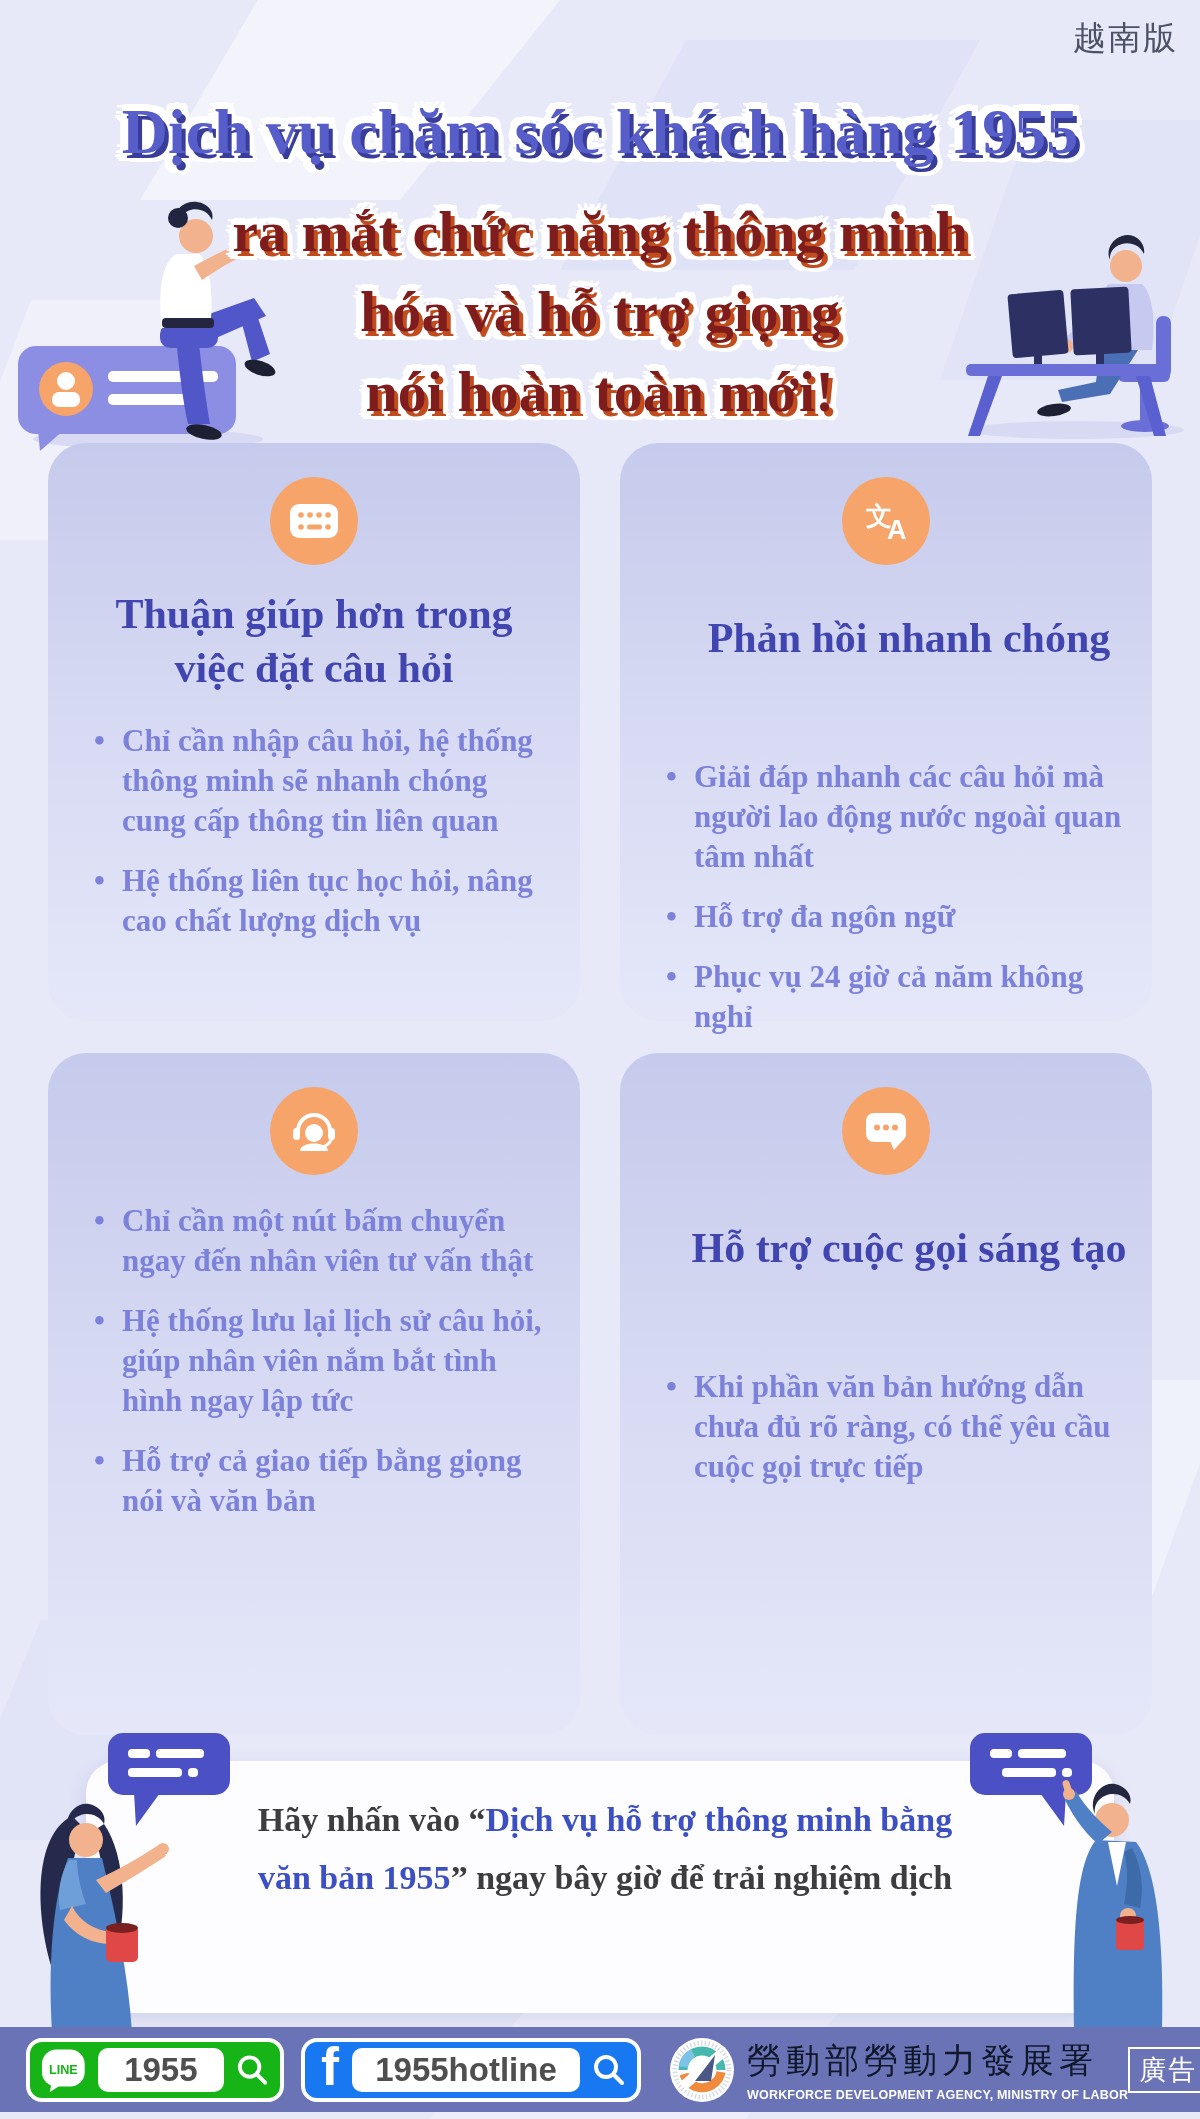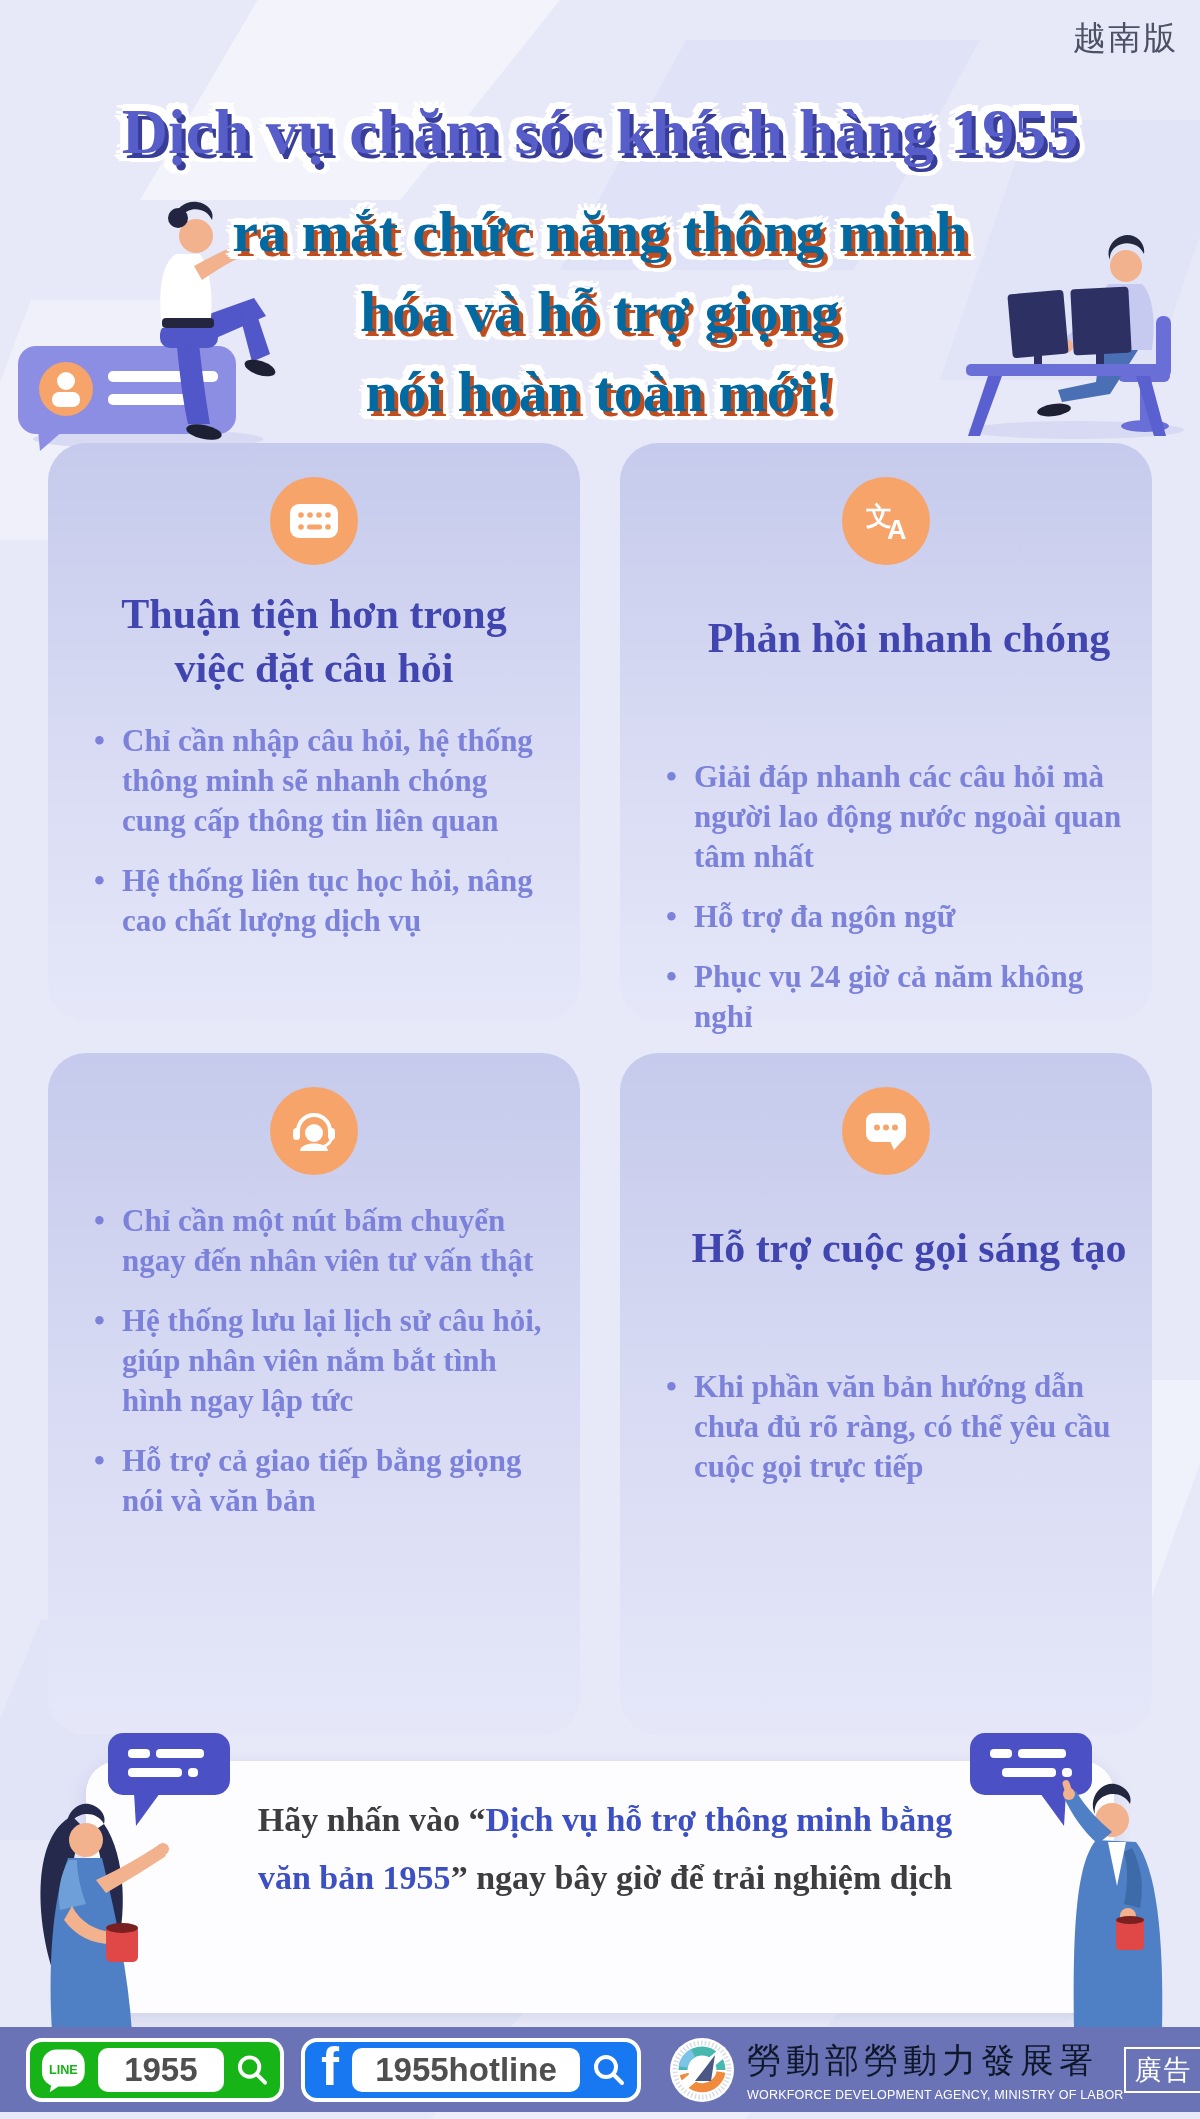--- a/index.html
+++ b/index.html
@@ -30,7 +30,7 @@
       -6px -6px 0 #fff,0 -7px 0 #fff,6px -6px 0 #fff,-7px 0 0 #fff,7px 0 0 #fff,
       -6px 6px 0 #fff,0 8px 0 #fff,6px 7px 0 #fff,8px 4px 0 #fff,-8px 4px 0 #fff,
       4px 8px 0 #fff,-4px 8px 0 #fff,9px 7px 0 #fff,7px 9px 0 #fff;}
-  .halo-o{font-size:58px;line-height:80px;color:#0369a1;
+  .halo-o{font-size:58px;line-height:80px;color:#7f1d1d;
     text-shadow:4px 5px 0 #c14d1f,
       -6px -6px 0 #fff,0 -7px 0 #fff,6px -6px 0 #fff,-7px 0 0 #fff,7px 0 0 #fff,
       -6px 6px 0 #fff,0 8px 0 #fff,6px 7px 0 #fff,8px 4px 0 #fff,-8px 4px 0 #fff,

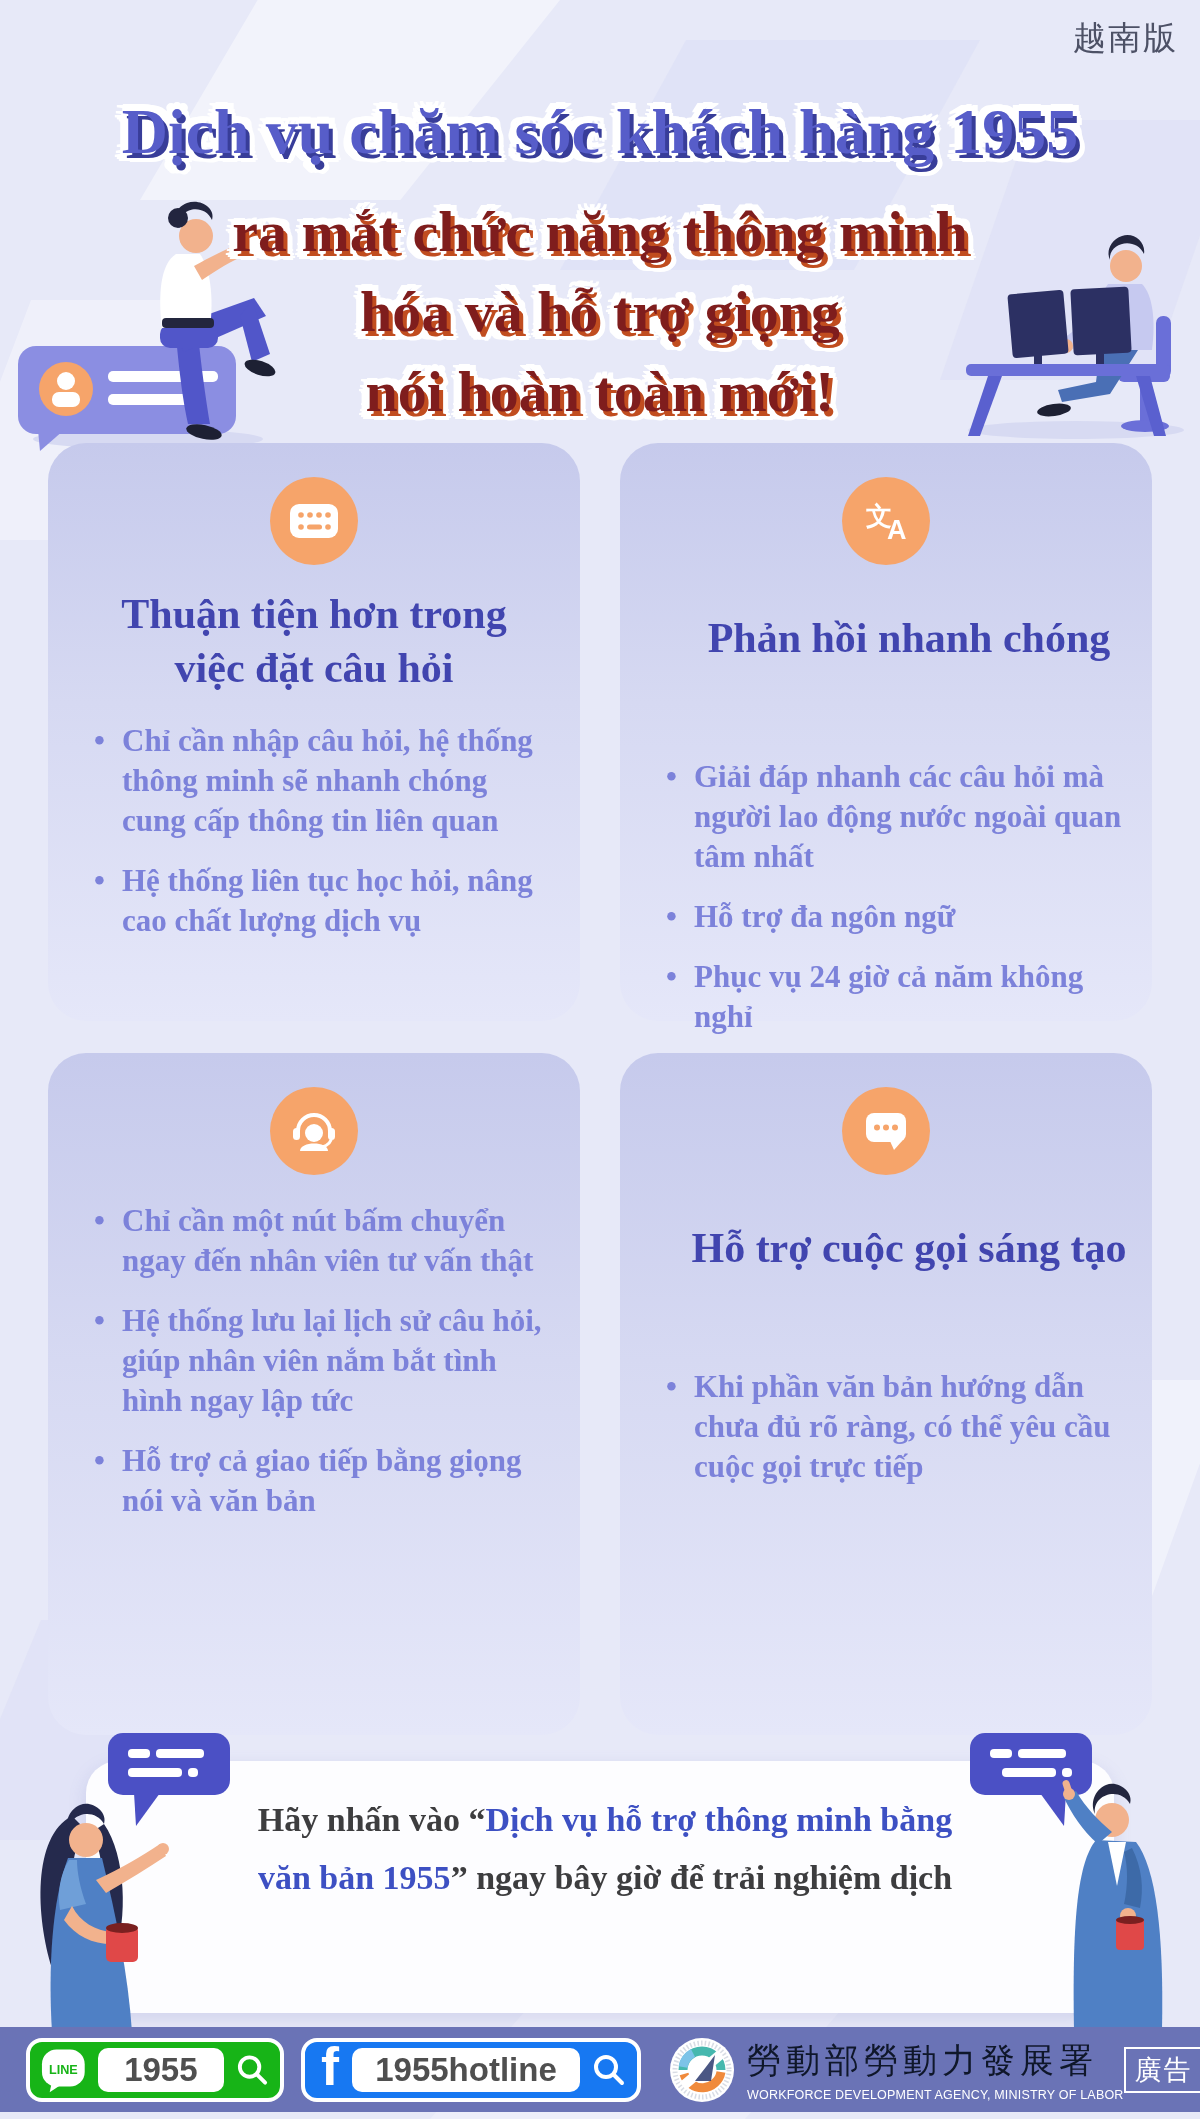--- a/index.html
+++ b/index.html
@@ -180,7 +180,7 @@
         </svg>
       </div>
       <h2>
-        <span>Thuận tiện hơn trong</span>
+        <span>Thuận giúp hơn trong</span>
         <span>việc đặt câu hỏi</span>
       </h2>
       <ul>

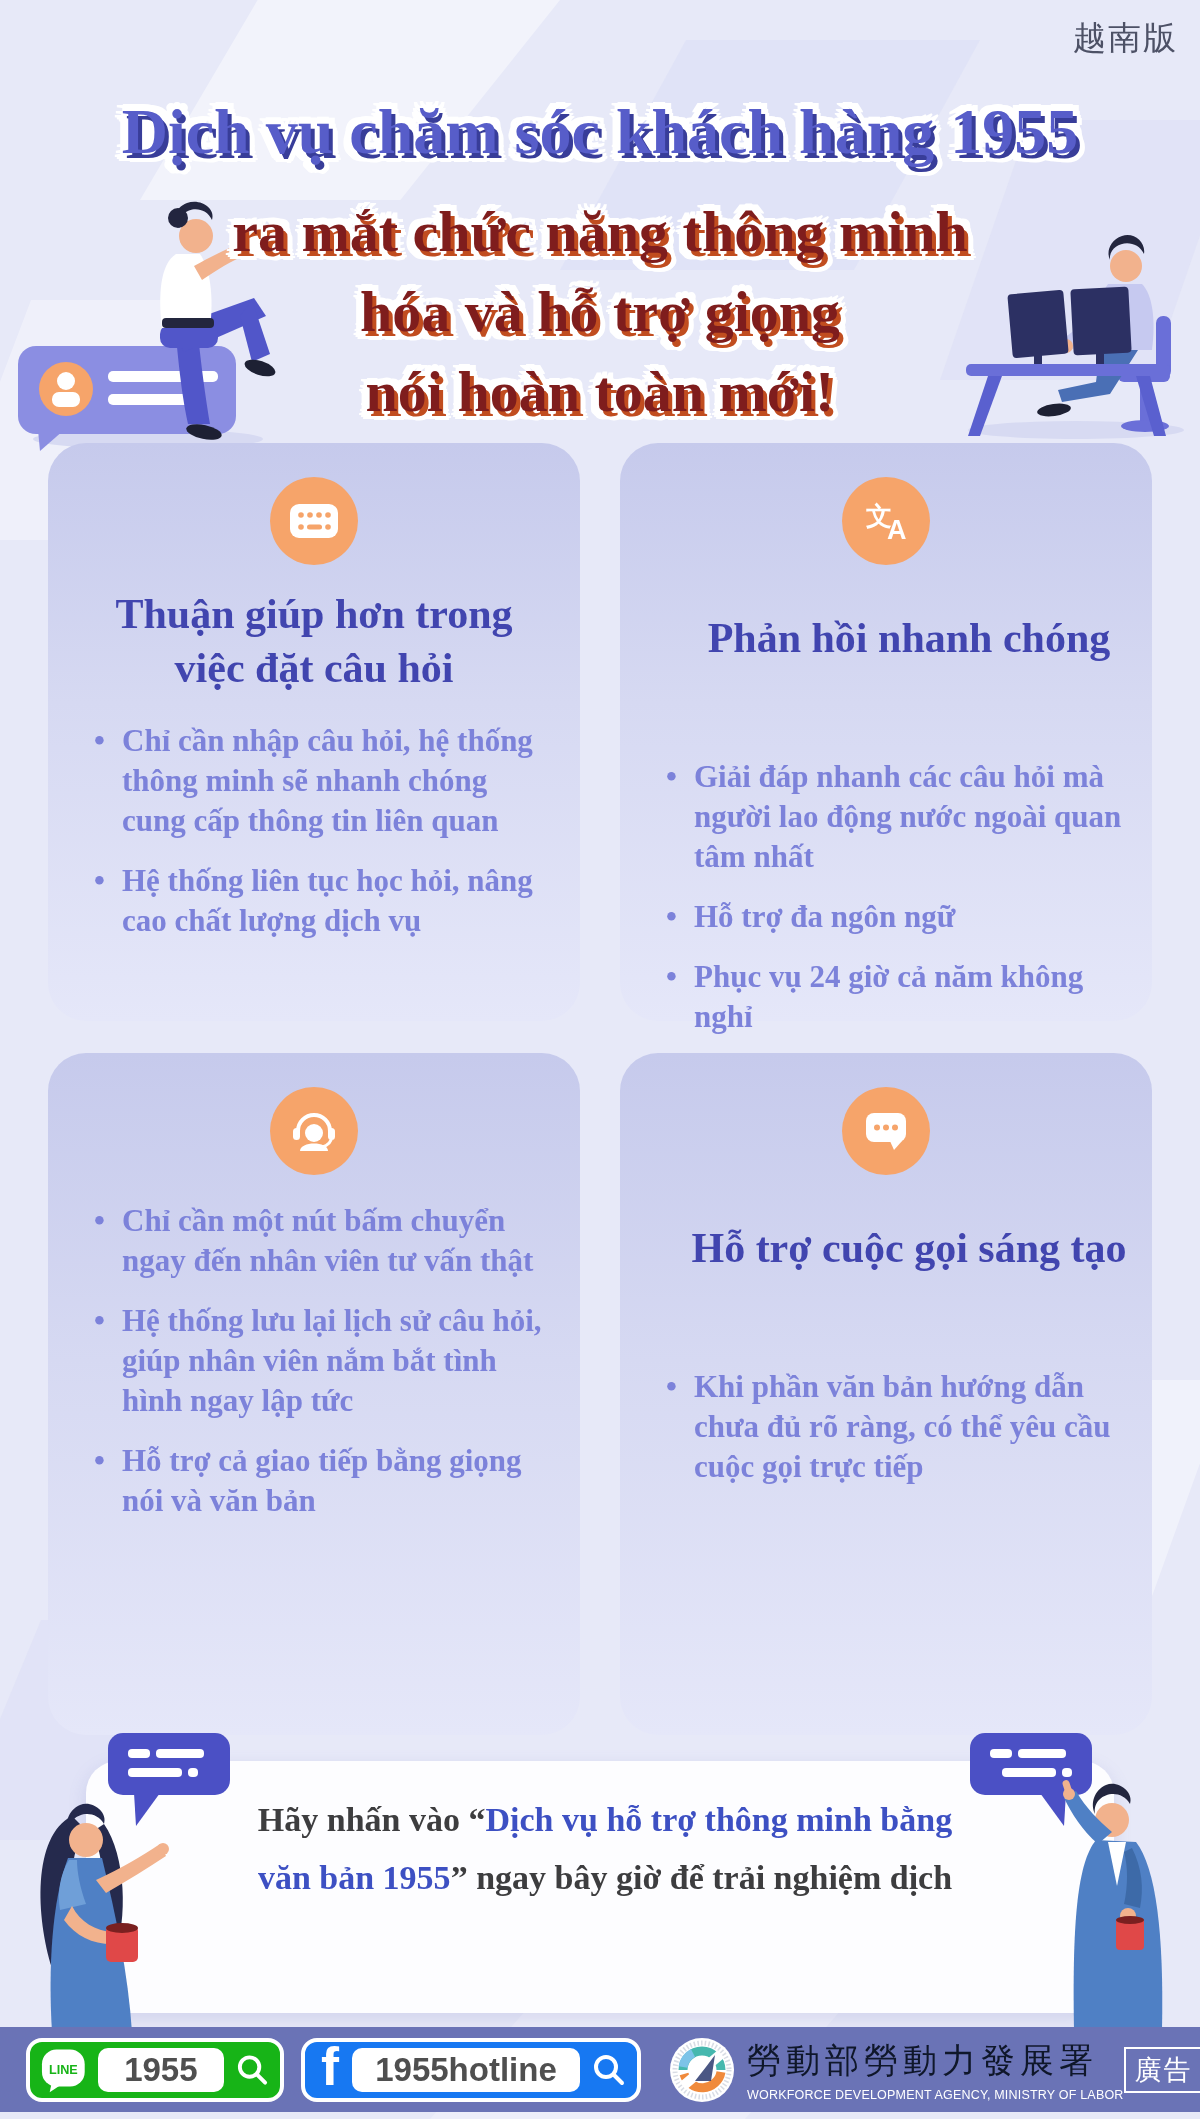--- a/index.html
+++ b/index.html
@@ -83,7 +83,7 @@
   .agency{display:flex;align-items:center;margin-left:28px;gap:12px;}
   .agency-text{display:flex;flex-direction:column;gap:4px;}
   .agency-zh{font-family:var(--sans);font-size:34px;color:#0f172a;letter-spacing:5px;font-weight:500;white-space:nowrap;}
-  .agency-en{font-family:var(--sans);font-size:12.5px;color:#fff;font-weight:normal;letter-spacing:.2px;white-space:nowrap;}
+  .agency-en{font-family:var(--sans);font-size:12.5px;color:#fff;font-weight:bold;letter-spacing:.2px;white-space:nowrap;}
   .ad-box{margin-left:auto;border:2.5px solid #fff;color:#fff;font-family:var(--sans);font-size:27px;
     padding:3px 9px;letter-spacing:2px;white-space:nowrap;}
 </style>

